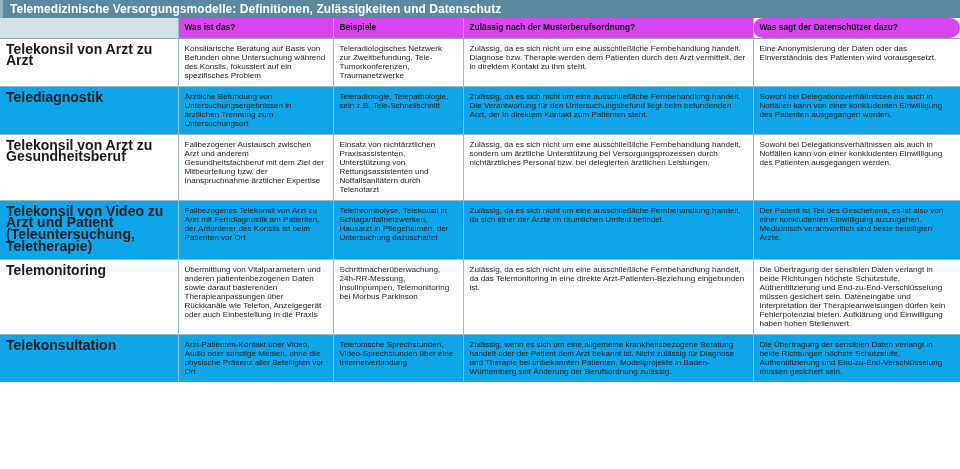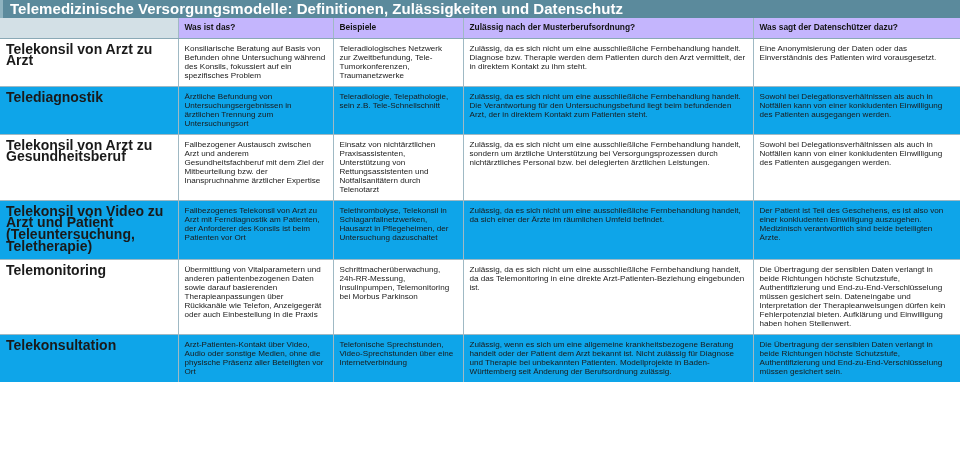--- a/index.html
+++ b/index.html
@@ -30,7 +30,7 @@
   .title-bar {
     background: #5b8a9c;
     color: #ffffff;
-    font-size: 15px;
+    font-size: 12px;
     font-weight: bold;
     line-height: 18px;
     height: 18px;

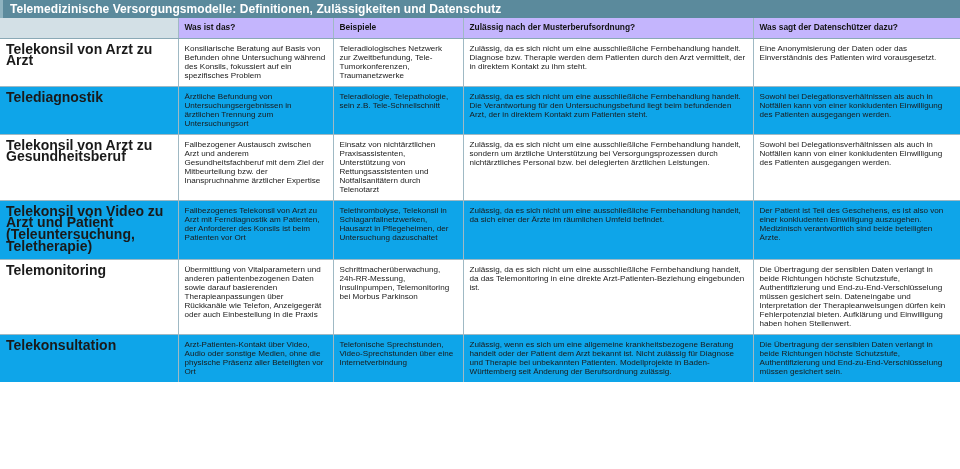--- a/index.html
+++ b/index.html
@@ -57,7 +57,7 @@
   table.tm col.c4 { width: 207px; }
 
   thead th {
-    background: #c4b5fd;
+    background: #d946ef;
     color: #141414;
     font-weight: bold;
     font-size: 8.4px;

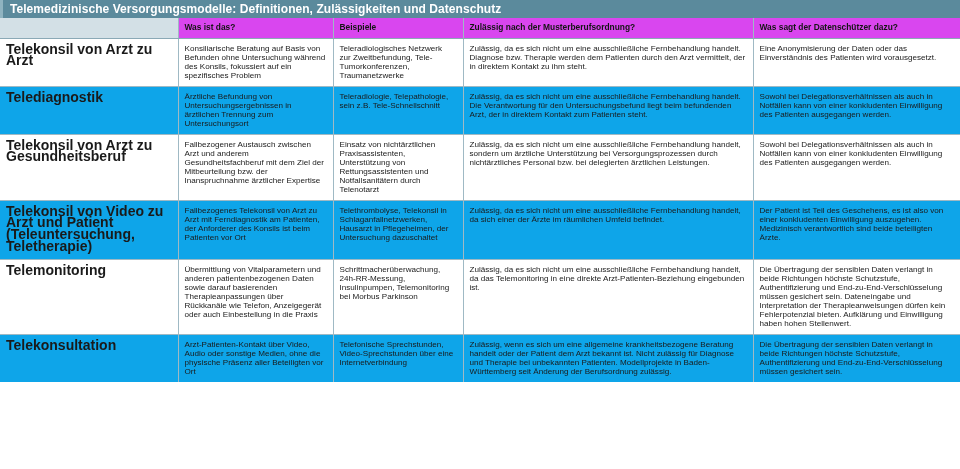--- a/index.html
+++ b/index.html
@@ -70,7 +70,7 @@
     box-sizing: border-box;
     white-space: nowrap;
   }
-  thead th:last-child { border-right: none; }
+  thead th:last-child { border-right: none; border-radius: 10px; }
   thead th.blank { background: #d3e0e6; }
 
   tbody td {

